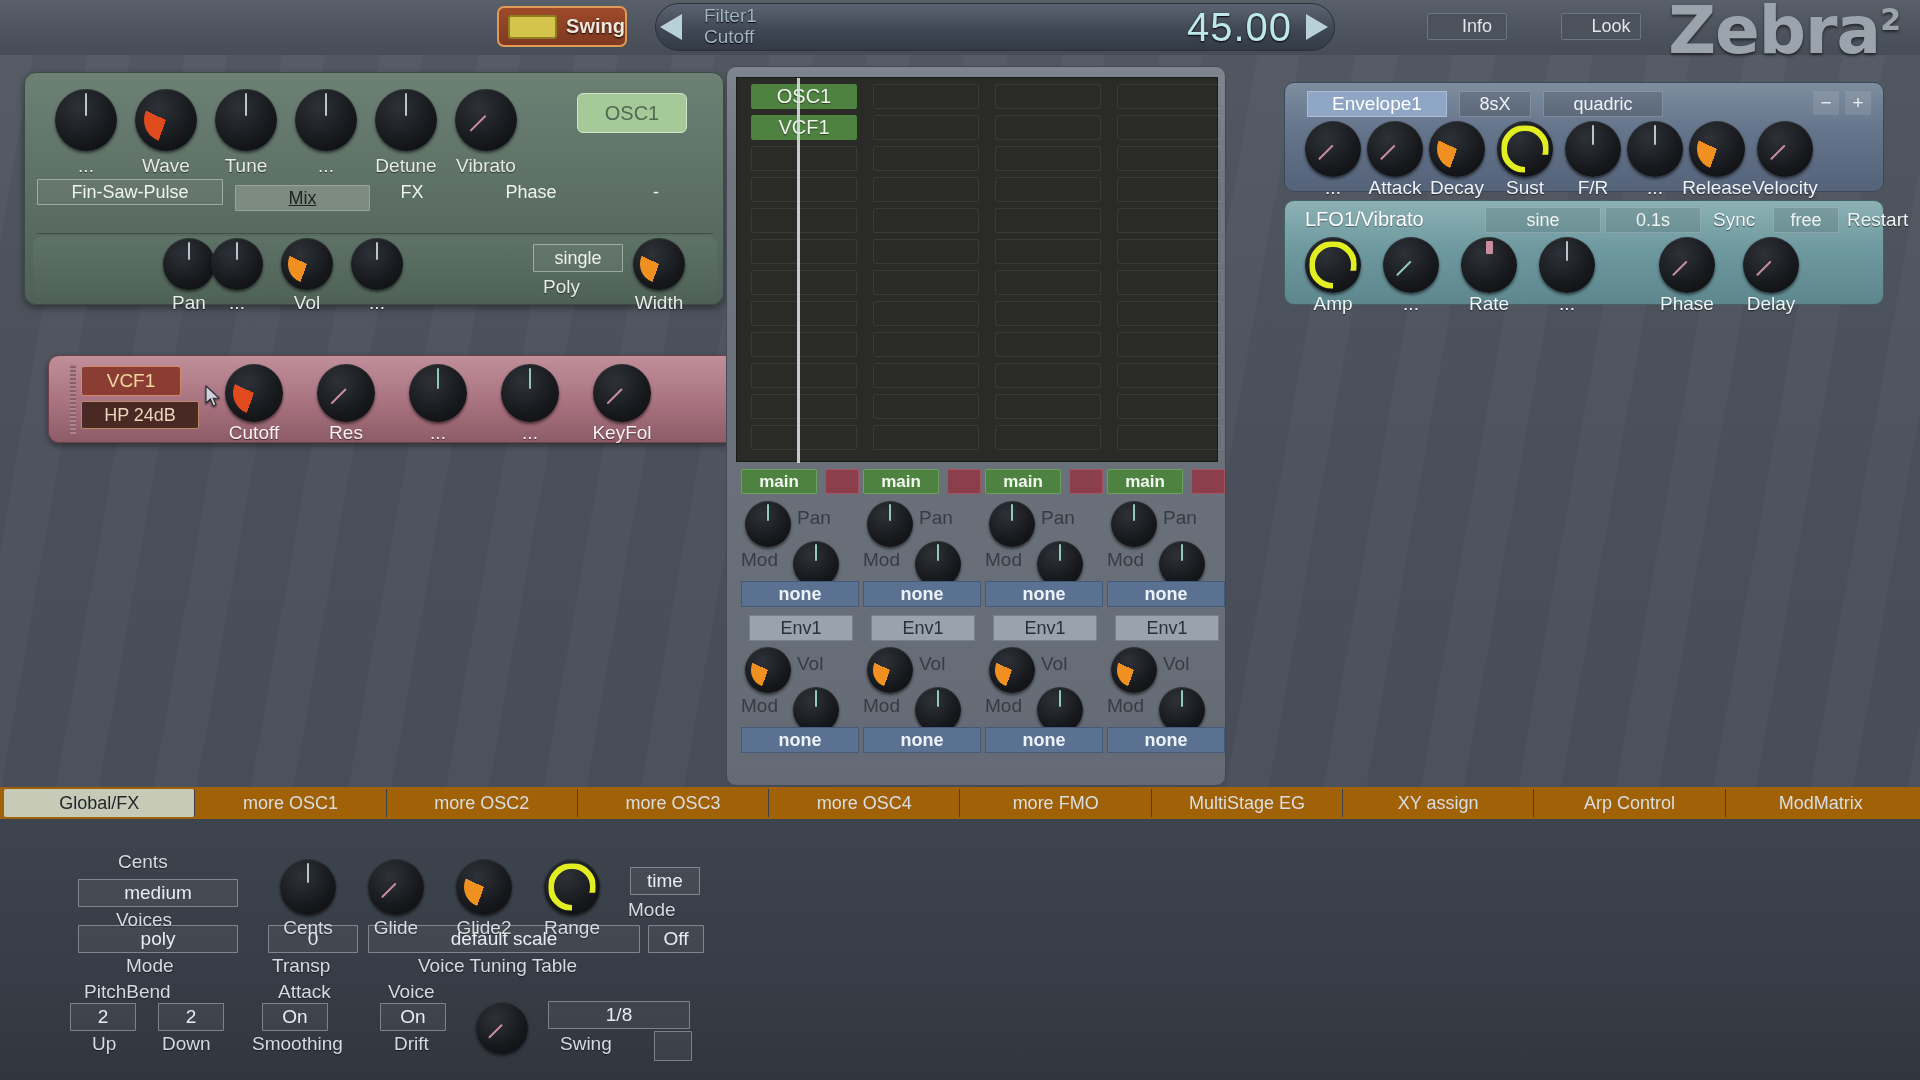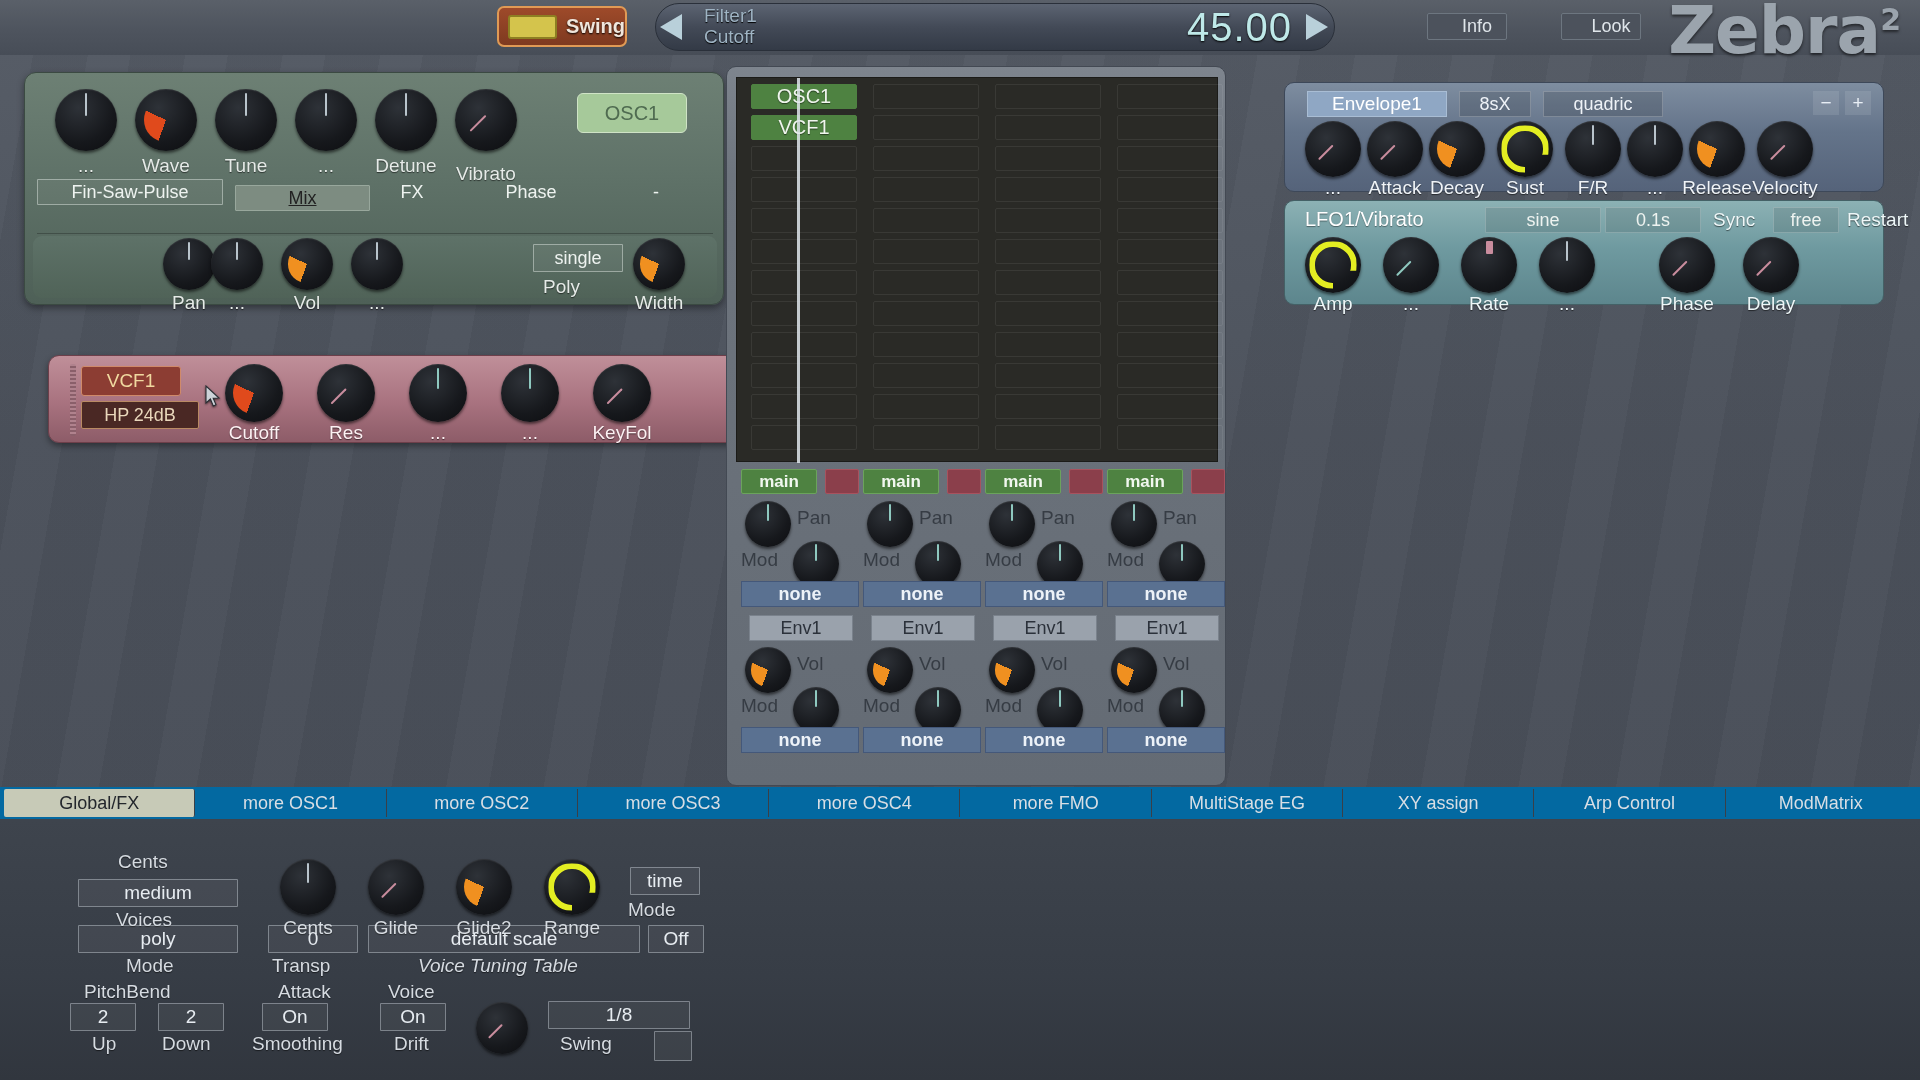--- a/index.html
+++ b/index.html
@@ -266,7 +266,7 @@
             <div class="knob" style="width: 62px; height: 62px;">
               <div class="tick pink" style="transform: rotate(-135deg);"></div>
             </div>
-            <div class="lbl" style="left: 0px; top: 74px; width: 62px; text-align: center;">Vibrato</div>
+            <div class="lbl" style="left: 0px; top: 66px; width: 62px; text-align: center;">Vibrato</div>
           </div>
         </div>
       <div id="osc1-selects">

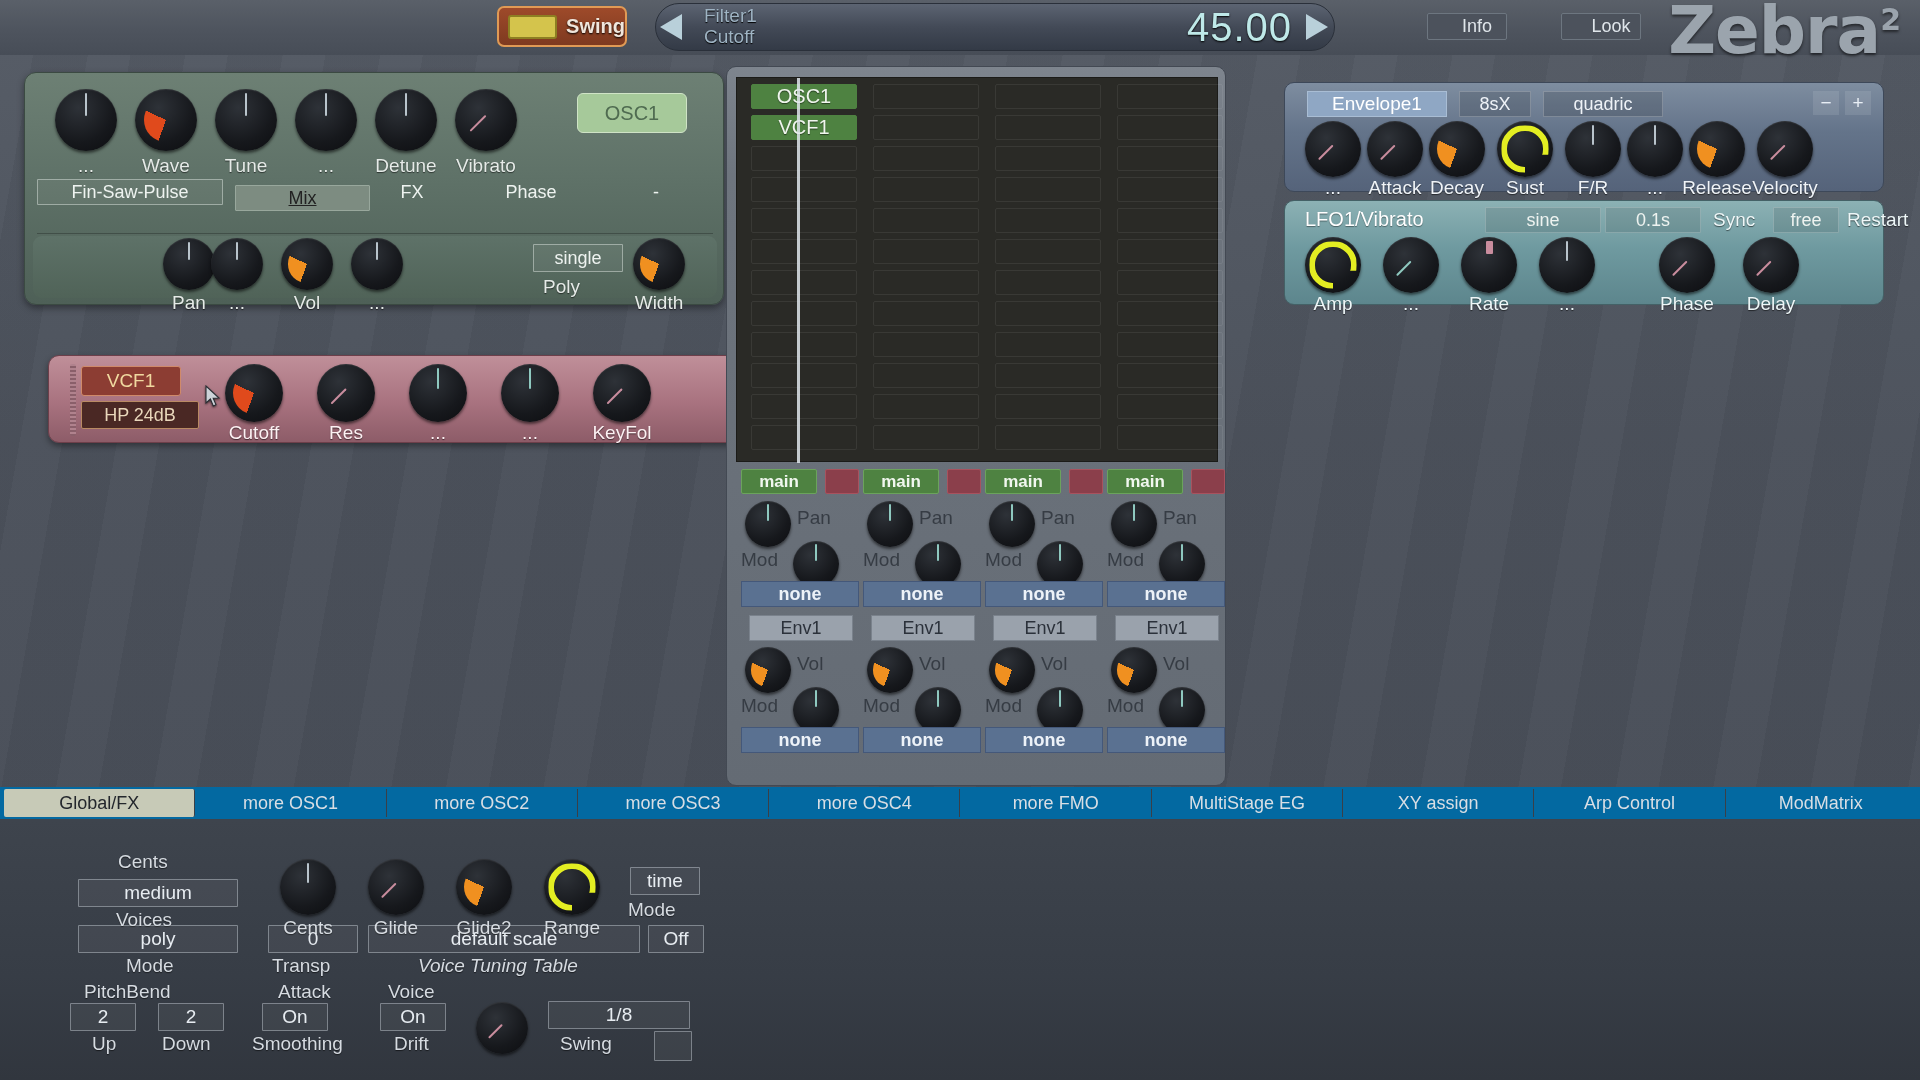--- a/index.html
+++ b/index.html
@@ -179,7 +179,7 @@
   
   #bottabs{
     position:absolute; left:0; top:787px; width:1920px; height:32px;
-    background:#0369a1; display:flex; align-items:stretch; padding:2px 4px;
+    background:#a16207; display:flex; align-items:stretch; padding:2px 4px;
   }
   .btab{ flex:1; display:flex;align-items:center;justify-content:center;
     font-size:18px; color:#d9dee4; border-right:1px solid #3a3f47; }

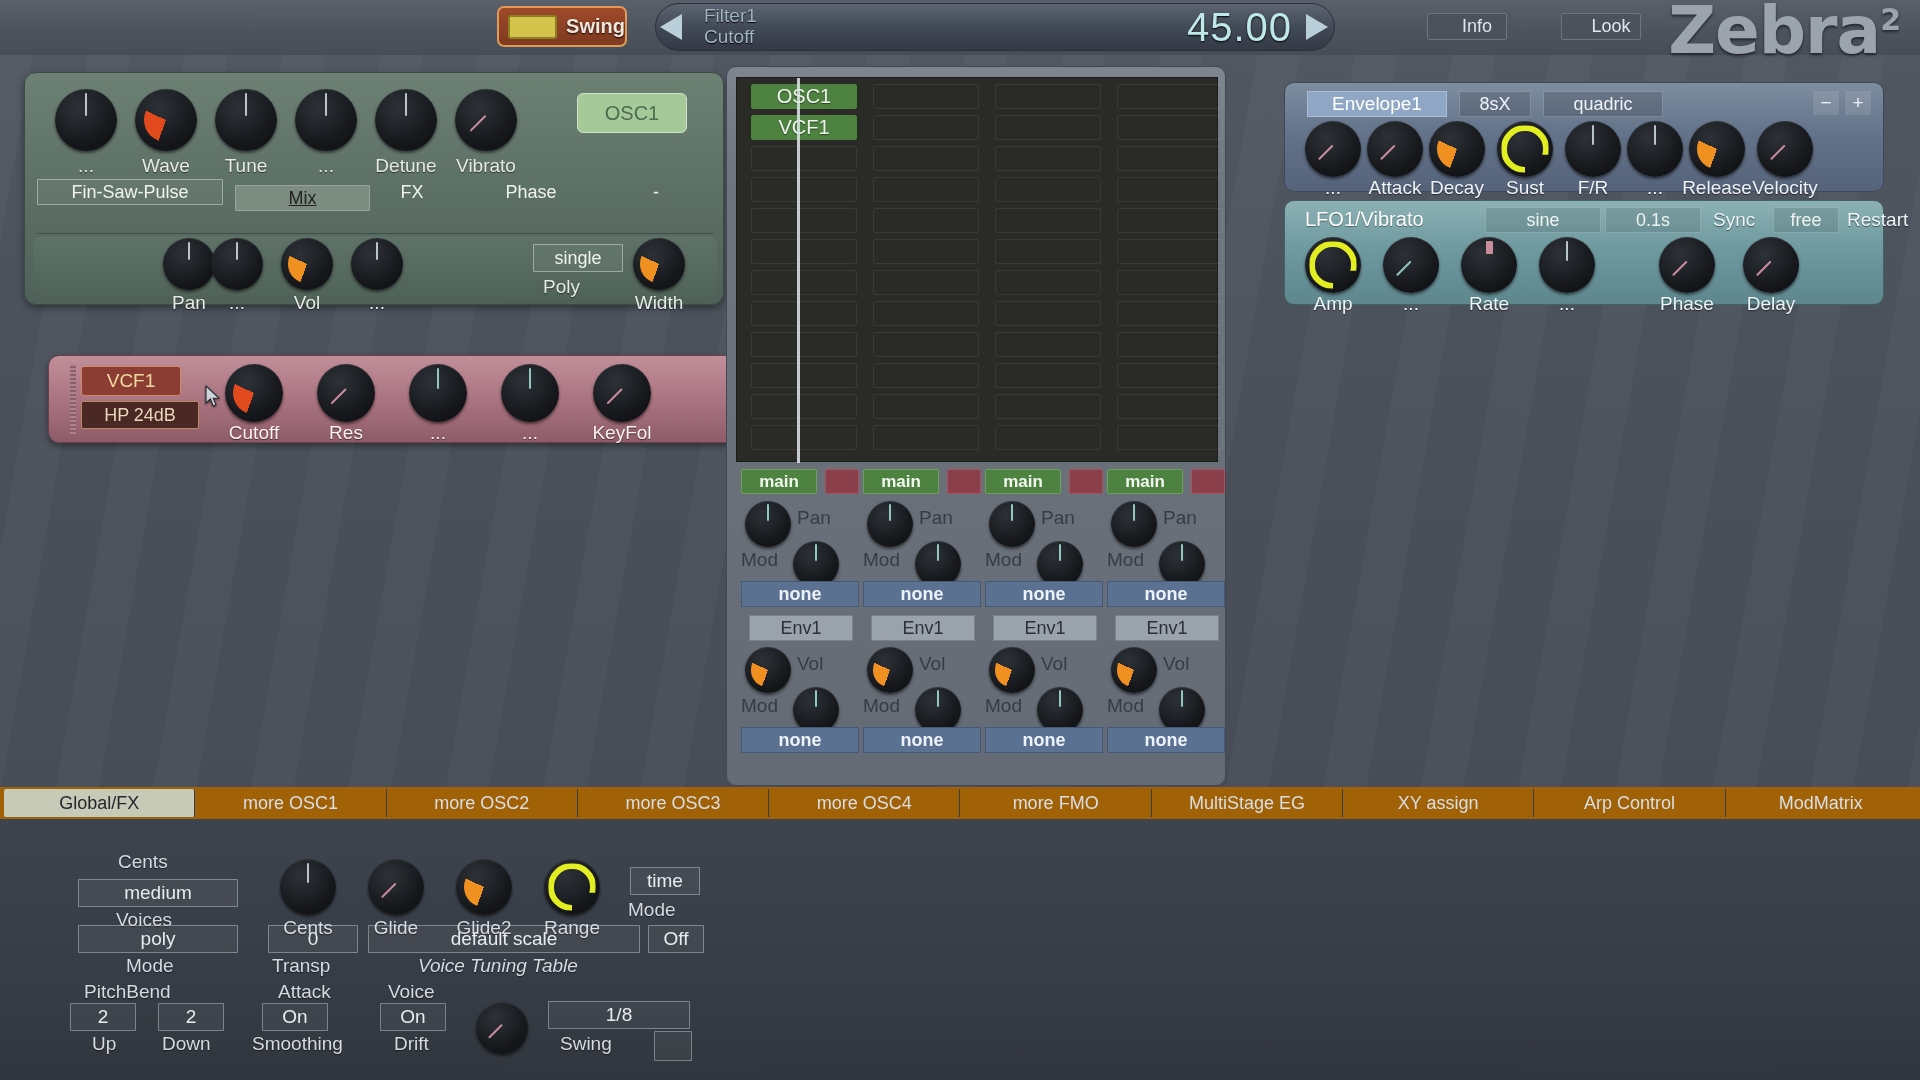--- a/index.html
+++ b/index.html
@@ -712,7 +712,7 @@
 
       <div class="field" style="position:absolute; left:368px; top:106px; width:272px; height:28px;">default scale</div>
       <div class="field" style="position:absolute; left:648px; top:106px; width:56px; height:28px;">Off</div>
-      <div class="lbl" style="position:absolute; left:418px; top:136px;font-style:italic;">Voice Tuning Table</div>
+      <div class="lbl" style="position:absolute; left:418px; top:136px;">Voice Tuning Table</div>
 
       <div class="lbl" style="position:absolute; left:84px; top:162px;">PitchBend</div>
       <div class="field" style="position:absolute; left:70px; top:184px; width:66px; height:28px;">2</div>

